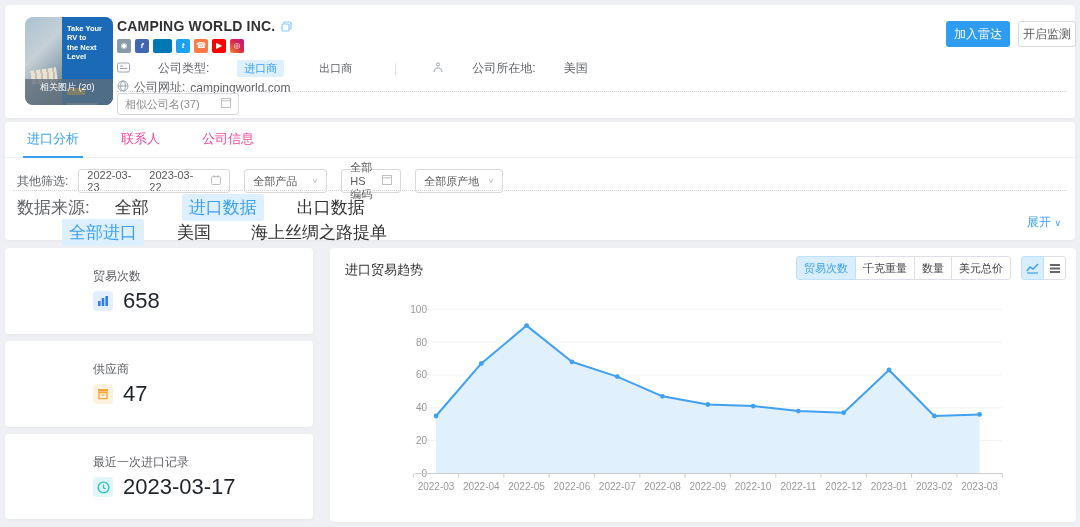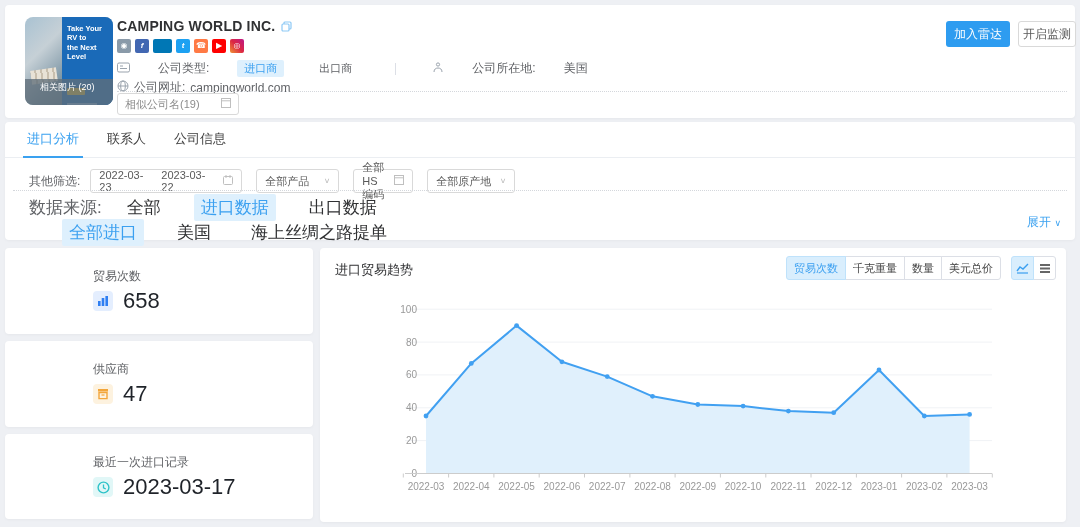--- a/index.html
+++ b/index.html
@@ -126,7 +126,7 @@
   <div class="dotted" style="left:112px; top:86px; width:950px;"></div>
 
   <div class="sim-input">
-    <span>相似公司名(19)</span>
+    <span>相似公司名(37)</span>
     <span><svg width="10" height="10" viewBox="0 0 10 10">
           <rect x=".5" y=".5" width="9" height="9" fill="none" stroke="#bfbfbf"></rect>
           <line x1=".5" y1="2.8" x2="9.5" y2="2.8" stroke="#bfbfbf"></line>

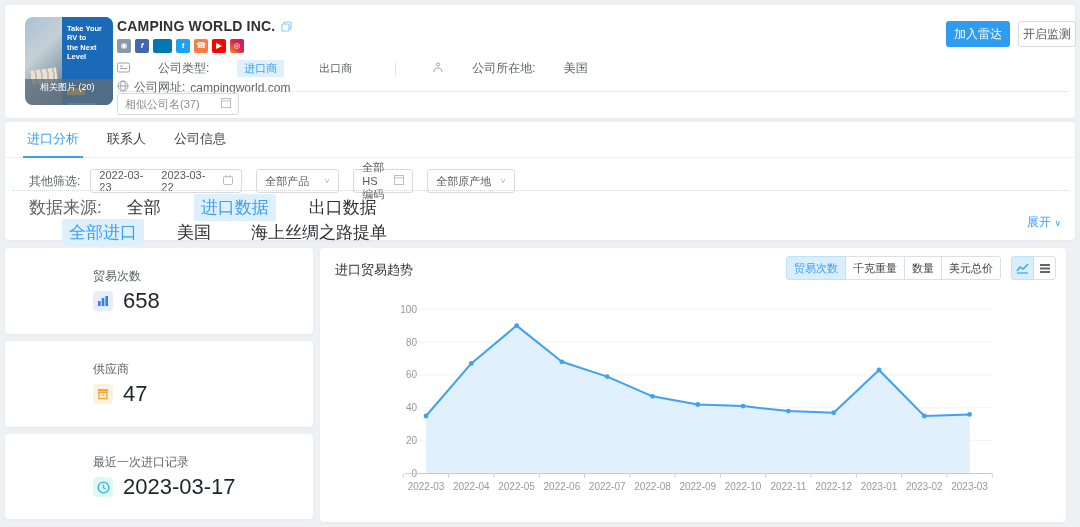--- a/index.html
+++ b/index.html
@@ -31,7 +31,7 @@
 
   
   #filter-card { left:5px; top:122px; width:1070px; height:118px; }
-  .tabbar { position:absolute; left:0; top:0; width:100%; height:36px; border-bottom:1px solid #ebeef2; display:flex; align-items:center; padding-left:22px; gap:28px; }
+  .tabbar { position:absolute; left:0; top:0; width:100%; height:36px; border-bottom:1px solid #ebeef2; display:flex; align-items:center; padding-left:22px; gap:42px; }
   .tab { font-size:13px; color:#404040; cursor:pointer; height:36px; line-height:34px; position:relative; }
   .tab.active { color:#3aa1f0; }
   .tab.active::after { content:""; position:absolute; left:-4px; right:-4px; bottom:0; height:2px; background:#3aa1f0; }

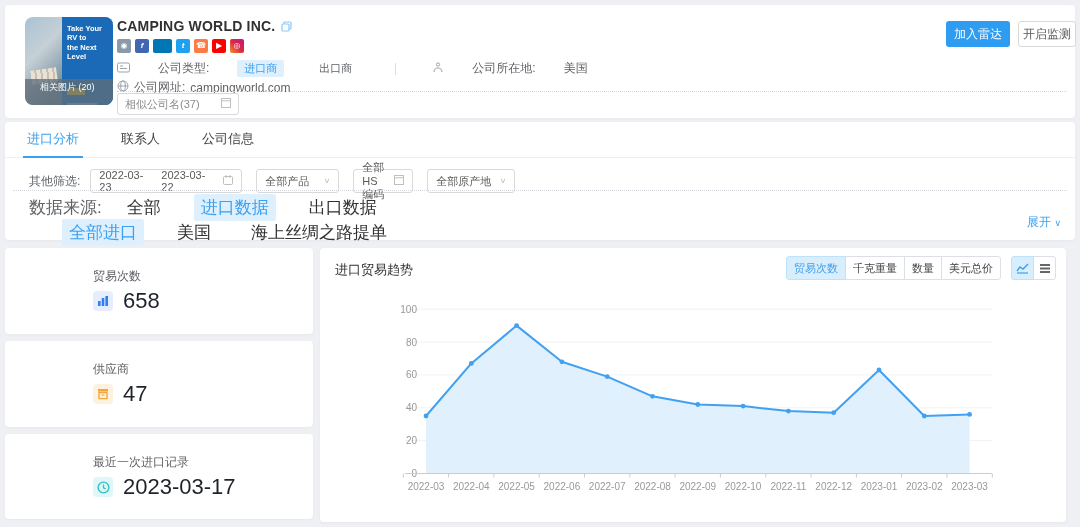--- a/index.html
+++ b/index.html
@@ -32,7 +32,7 @@
   
   #filter-card { left:5px; top:122px; width:1070px; height:118px; }
   .tabbar { position:absolute; left:0; top:0; width:100%; height:36px; border-bottom:1px solid #ebeef2; display:flex; align-items:center; padding-left:22px; gap:42px; }
-  .tab { font-size:13px; color:#404040; cursor:pointer; height:36px; line-height:34px; position:relative; }
+  .tab { font-size:13px; color:#ec4899; cursor:pointer; height:36px; line-height:34px; position:relative; }
   .tab.active { color:#3aa1f0; }
   .tab.active::after { content:""; position:absolute; left:-4px; right:-4px; bottom:0; height:2px; background:#3aa1f0; }
   .frow { position:absolute; left:0; top:46px; width:100%; height:26px; display:flex; align-items:center; font-size:12px; color:#606266; }

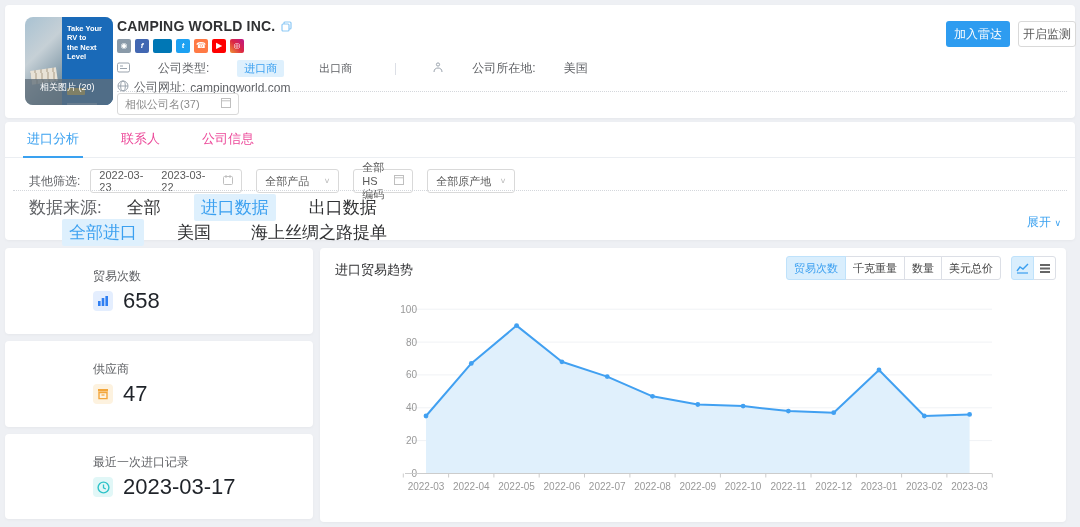--- a/index.html
+++ b/index.html
@@ -36,7 +36,7 @@
   .tab.active { color:#3aa1f0; }
   .tab.active::after { content:""; position:absolute; left:-4px; right:-4px; bottom:0; height:2px; background:#3aa1f0; }
   .frow { position:absolute; left:0; top:46px; width:100%; height:26px; display:flex; align-items:center; font-size:12px; color:#606266; }
-  .flabel { margin-left:24px; margin-right:10px;text-align:right; }
+  .flabel { margin-left:12px; margin-right:10px;text-align:right; }
   .fbox { height:24px; border:1px solid #d9d9d9; border-radius:3px; display:flex; align-items:center; padding:0 8px; font-size:11px; color:#595959; cursor:pointer; background:#fff; margin-right:14px; gap:8px; justify-content:space-between; }
   .chev { color:#bfbfbf; font-size:9px; transform:scaleY(.8); }
   .ds-row { position:absolute; left:0; font-size:17px; color:#606266; display:flex; align-items:center; }

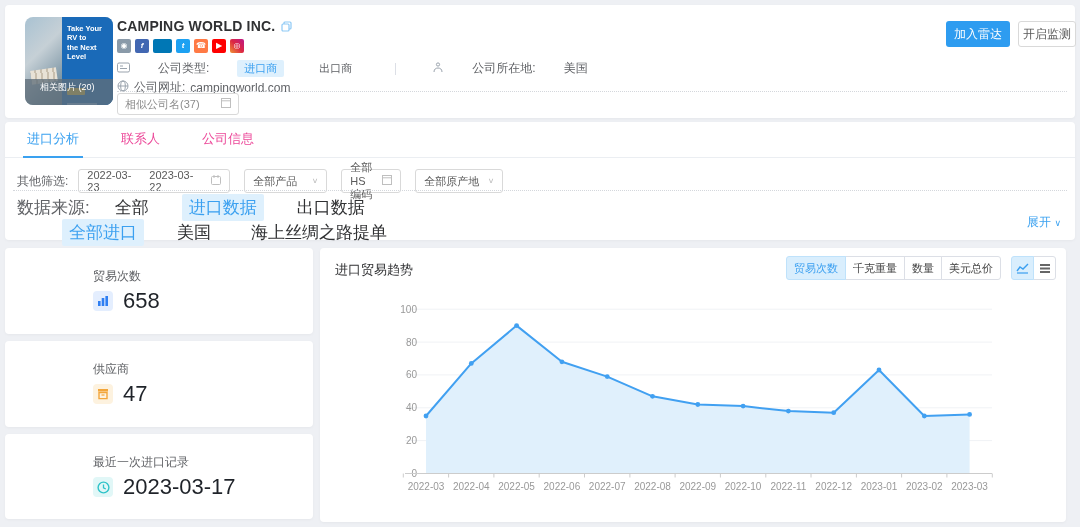--- a/index.html
+++ b/index.html
@@ -52,7 +52,7 @@
   .stat-val { font-size:22px; color:#1f2329; }
 
   
-  #chart-card { left:320px; top:248px; width:746px; height:274px; }
+  #chart-card { left:330px; top:248px; width:746px; height:274px; }
   .chart-title { position:absolute; left:15px; top:13px; font-size:13px; color:#303133; font-weight:500; }
   .btn-group { position:absolute; top:8px; display:flex; }
   .gbtn { height:24px; line-height:22px; padding:0 7px; font-size:11px; color:#444; background:#fff; border:1px solid #dcdfe6; margin-left:-1px; cursor:pointer; white-space:nowrap; }

